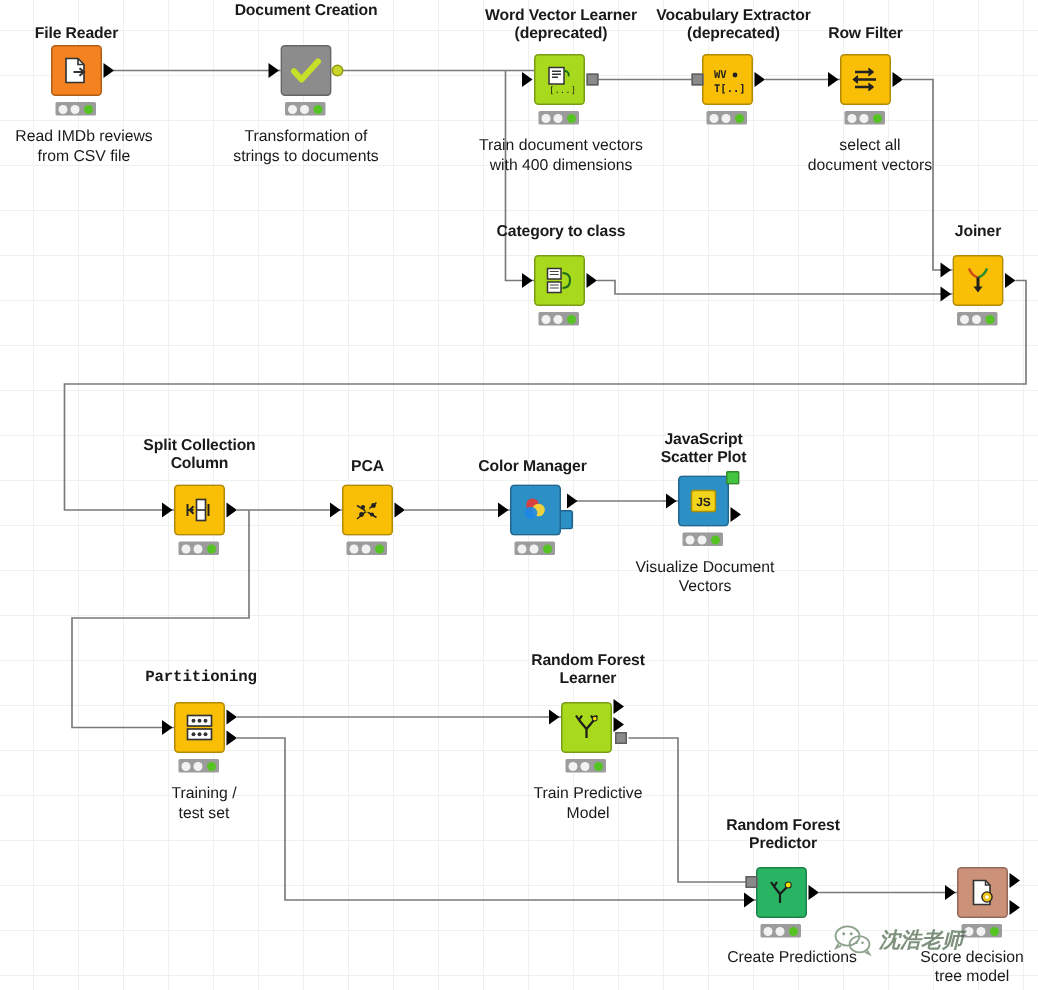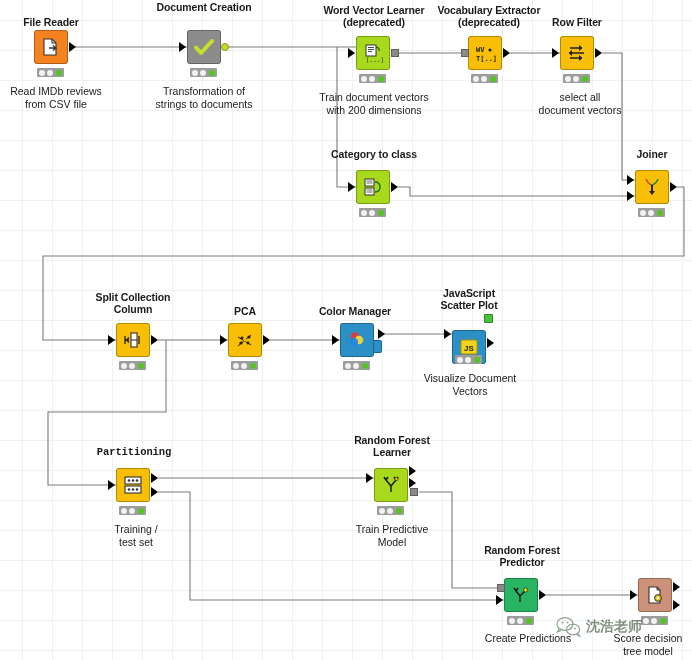--- a/index.html
+++ b/index.html
@@ -213,7 +213,7 @@
       <i class="on"></i>
   </div>
   <div class="ndesc" style="left:300px; top:91px; width:148px;">Train document vectors
-with 200 dimensions</div>
+with 400 dimensions</div>
 
   <div class="ntitle" style="left:419px; top:4px; width:140px;">Vocabulary Extractor
 (deprecated)</div>

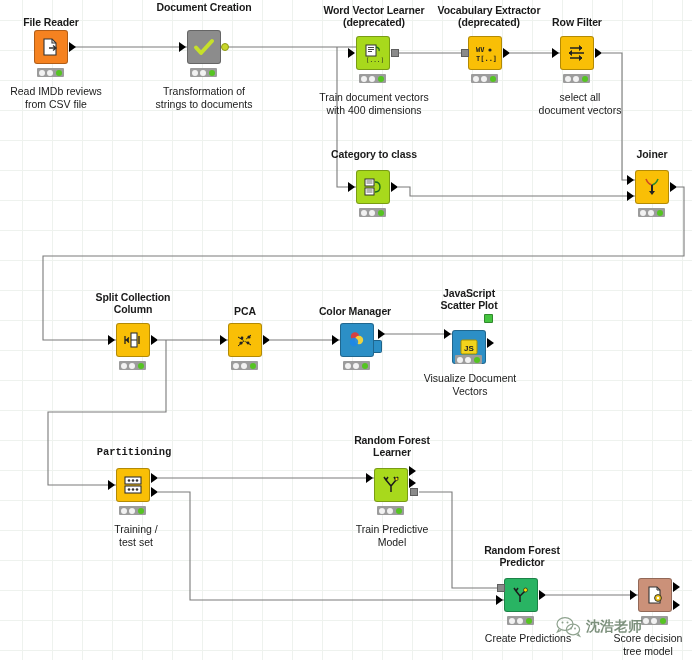--- a/index.html
+++ b/index.html
@@ -341,7 +341,7 @@
 
   <div class="ntitle" style="left:411px; top:287px; width:116px;">JavaScript
 Scatter Plot</div>
-  <div class="node" style="left:452px; top:330px; background:#2c8fc6;">
+  <div class="node" style="left:452px; top:317px; background:#2c8fc6;">
     <svg width="22" height="18" viewBox="0 0 22 18">
       <rect x="3" y="2" width="16" height="14" rx="1.5" fill="#f2d41c" stroke="#a88f00" stroke-width="1"></rect>
       <text x="11" y="12.5" font-size="8" font-weight="bold" fill="#222" text-anchor="middle" font-family="sans-serif">JS</text>

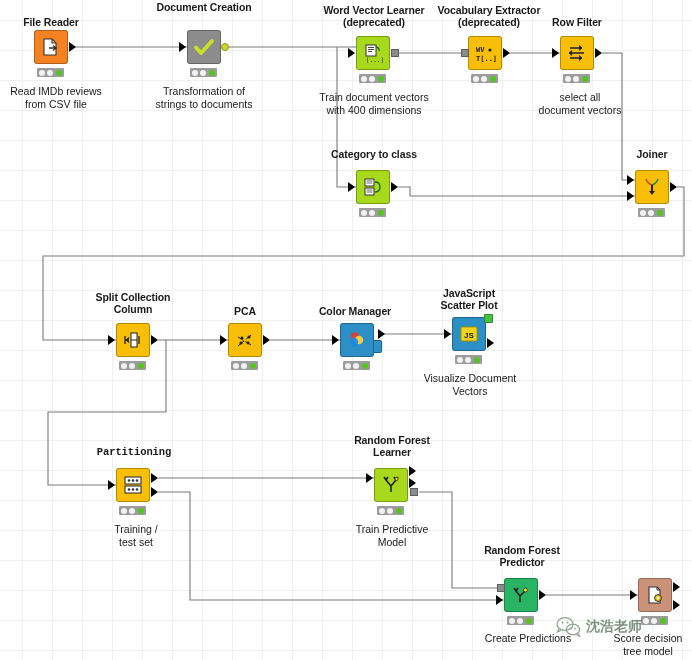--- a/index.html
+++ b/index.html
@@ -111,6 +111,7 @@
     display: flex; align-items: center; gap: 4px;
     opacity: .62;
     pointer-events: none;
+    font-style: italic;
   }
   #watermark .wm-text {
     font-family: "DejaVu Sans", sans-serif;

